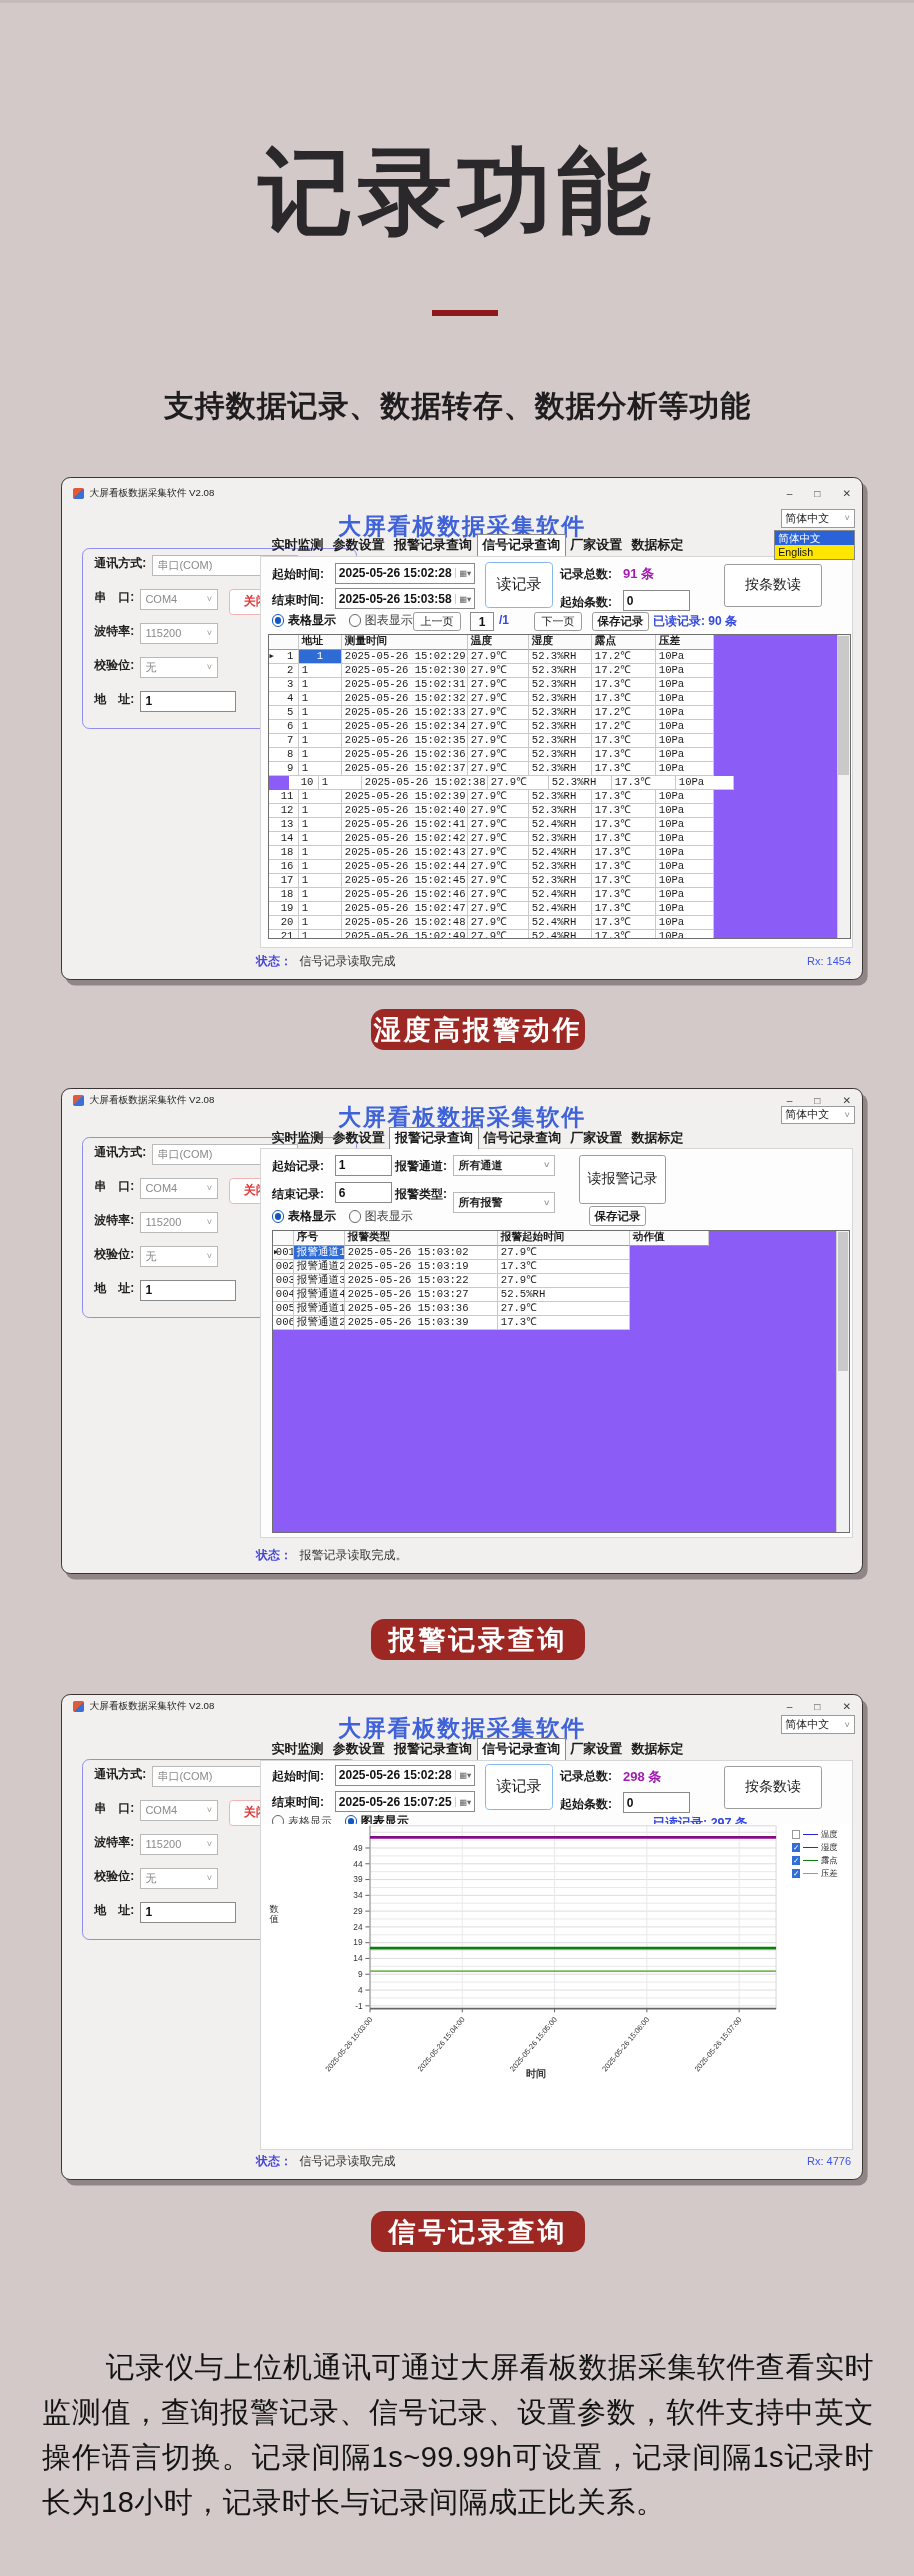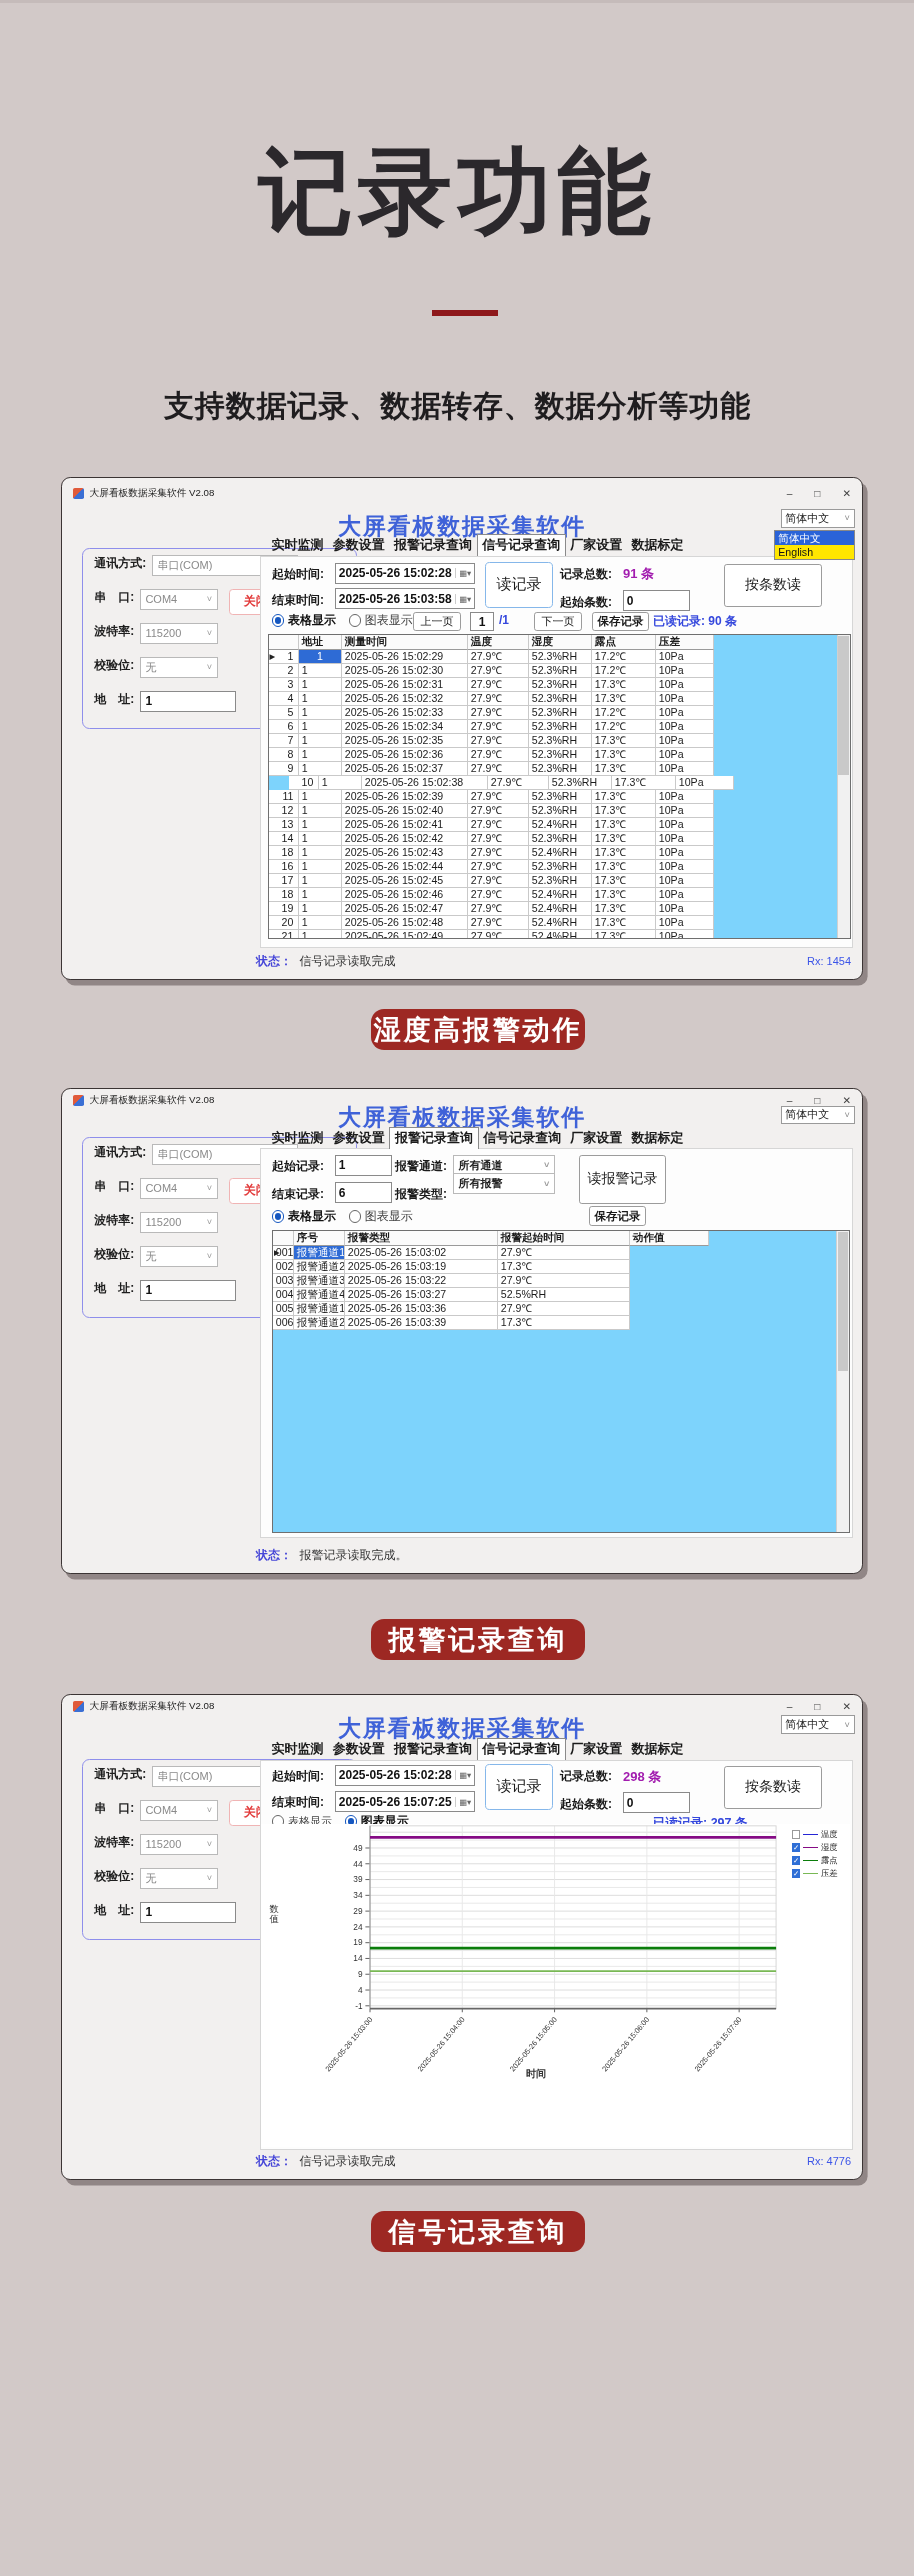--- a/index.html
+++ b/index.html
@@ -81,7 +81,7 @@
   .rlab.on{font-weight:700;color:#111;}
 
   
-  .dtable{position:absolute;background:#7dd3fc;border:0.9px solid #6f6f6f;overflow:hidden;box-sizing:border-box;}
+  .dtable{position:absolute;background:#8b5cf6;border:0.9px solid #6f6f6f;overflow:hidden;box-sizing:border-box;font-family:Liberation Mono, monospace;}
   .dt-row{display:flex;height:14px;}
   .dt-row.head{height:15px;}
   .dt-cell{background:#fff;border-right:0.9px solid #c9c9c9;border-bottom:0.9px solid #c9c9c9;

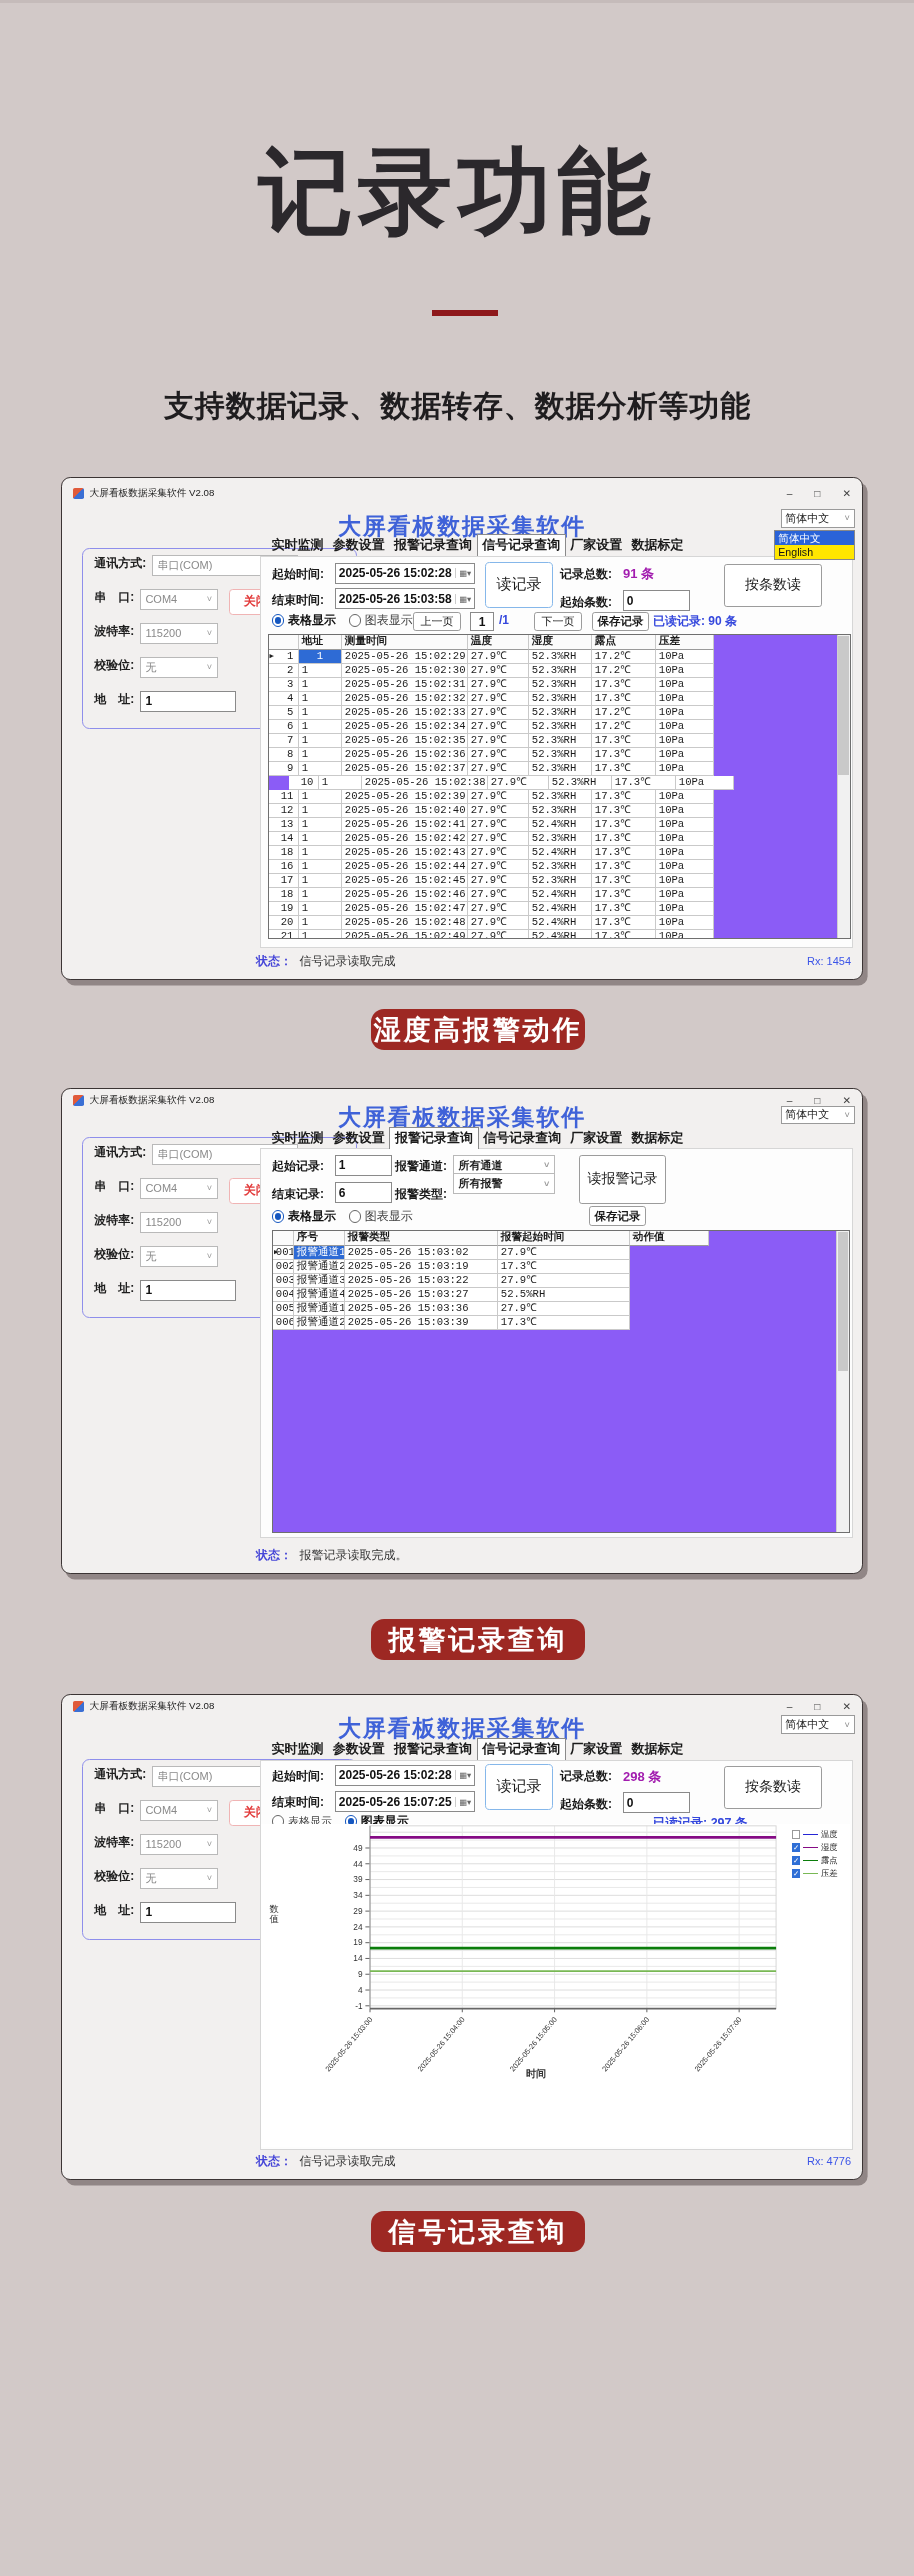--- a/index.html
+++ b/index.html
@@ -517,7 +517,7 @@
         <span>6</span>
       </div>
       <div class="flabel" style="left:134px;top:37px;">报警类型:</div>
-      <div class="sel" style="position:absolute;left:192px;top:24px;width:102px;color:#222;font-weight:700;">
+      <div class="sel" style="position:absolute;left:192px;top:43px;width:102px;color:#222;font-weight:700;">
         <span>所有报警</span>
         <span class="arr">˅</span>
       </div>

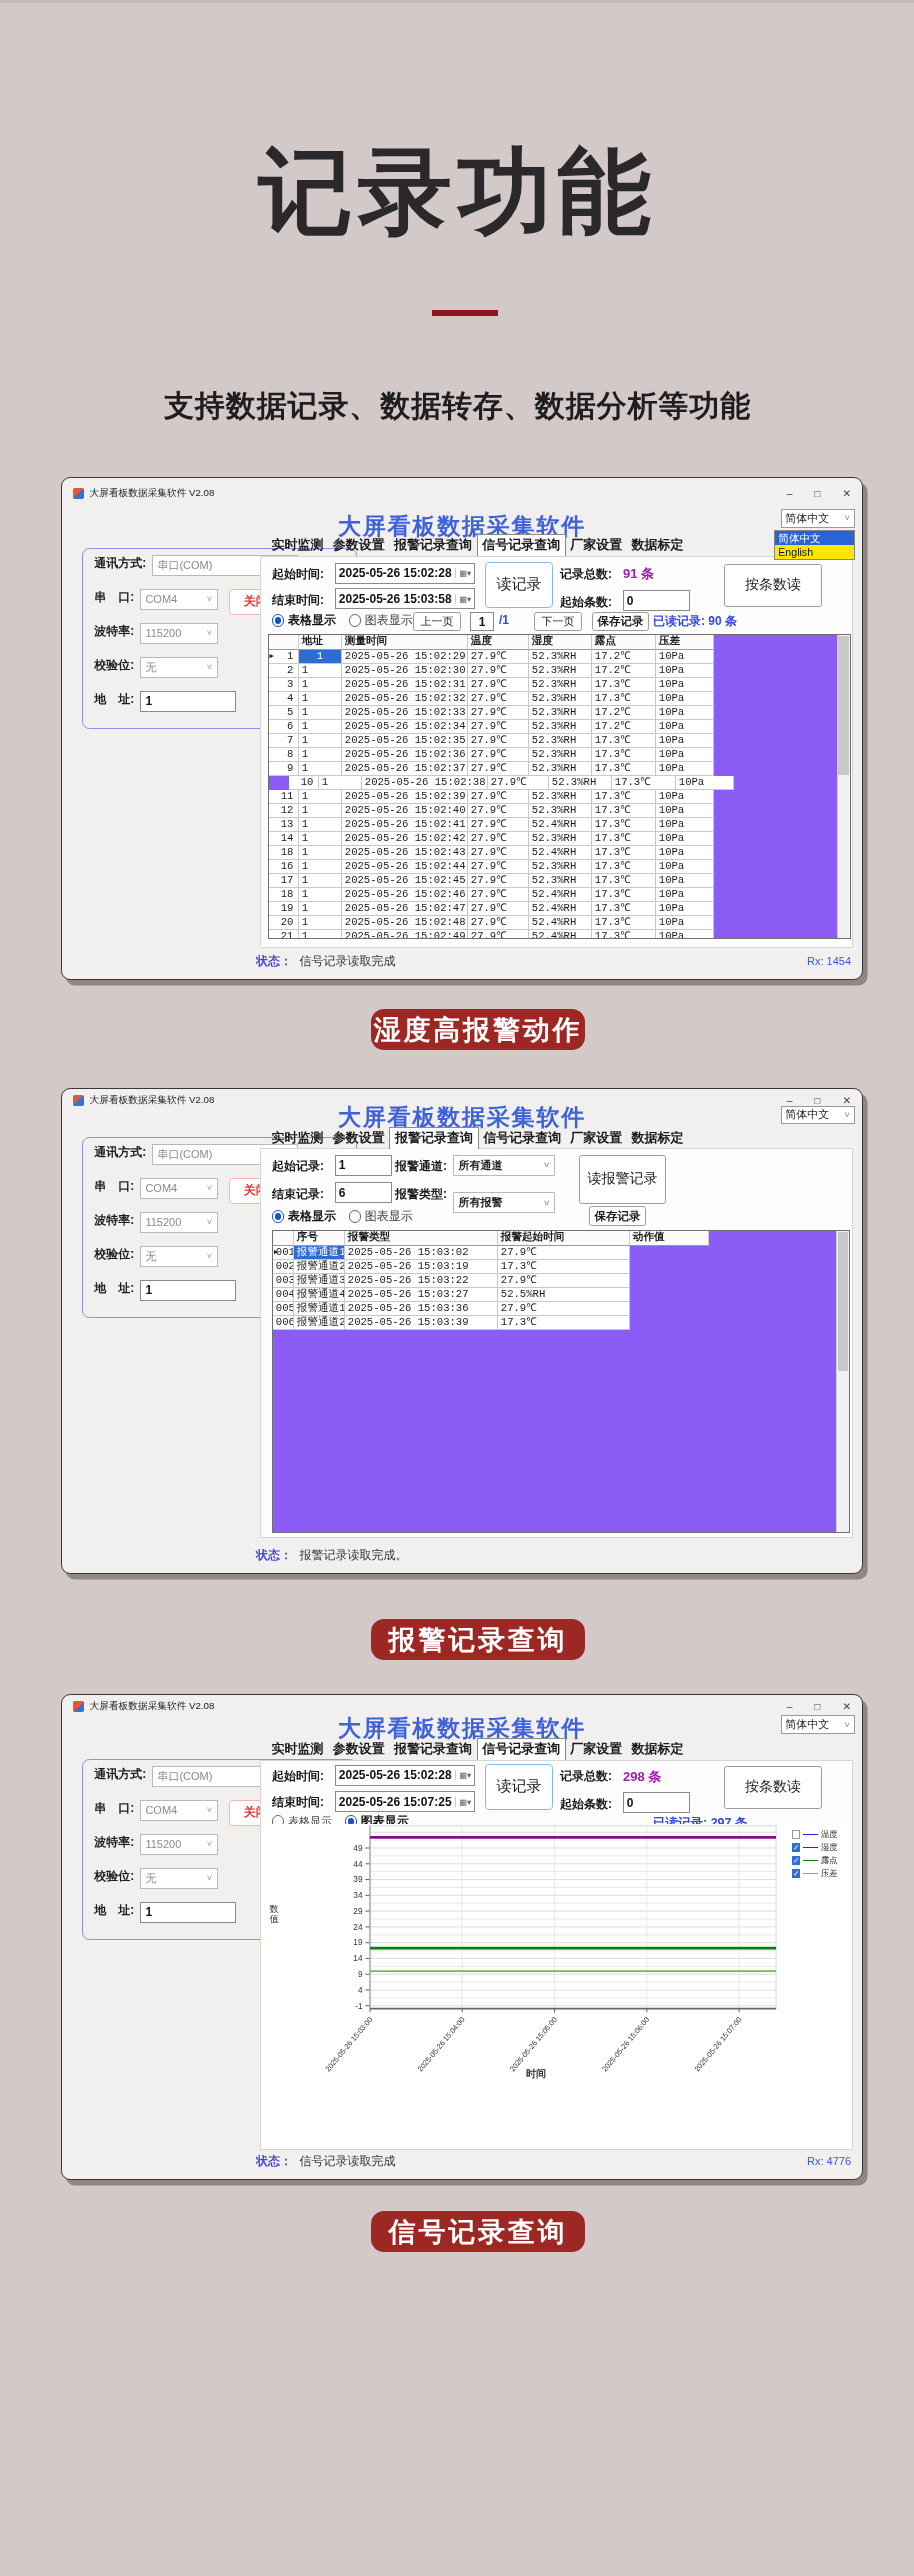--- a/index.html
+++ b/index.html
@@ -788,6 +788,7 @@
 
   <div class="badge" style="top:2211px;">信号记录查询</div>
 
+  <div class="footer">记录仪与上位机通讯可通过大屏看板数据采集软件查看实时监测值，查询报警记录、信号记录、设置参数，软件支持中英文操作语言切换。记录间隔1s~99.99h可设置，记录间隔1s记录时长为18小时，记录时长与记录间隔成正比关系。</div>
 </div>
 
 

